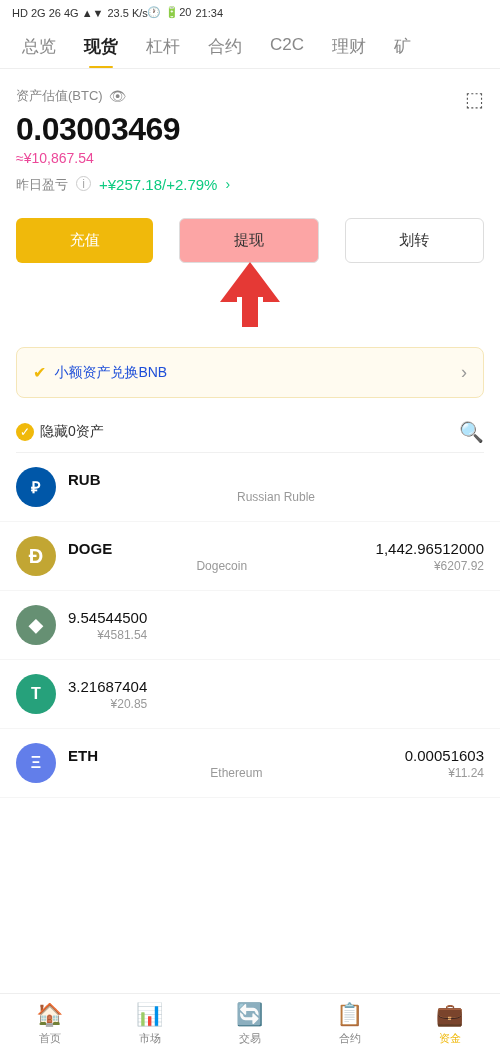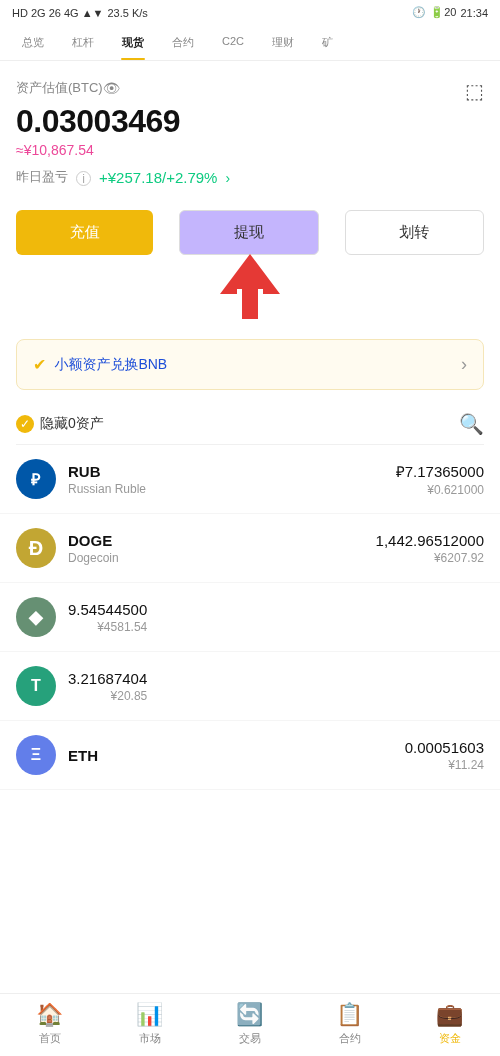--- a/index.html
+++ b/index.html
@@ -16,7 +16,6 @@
       background: #fff;
       padding: 6px 12px;
       display: flex;
-      justify-content: space-between;
       align-items: center;
       font-size: 11px;
       color: #333;

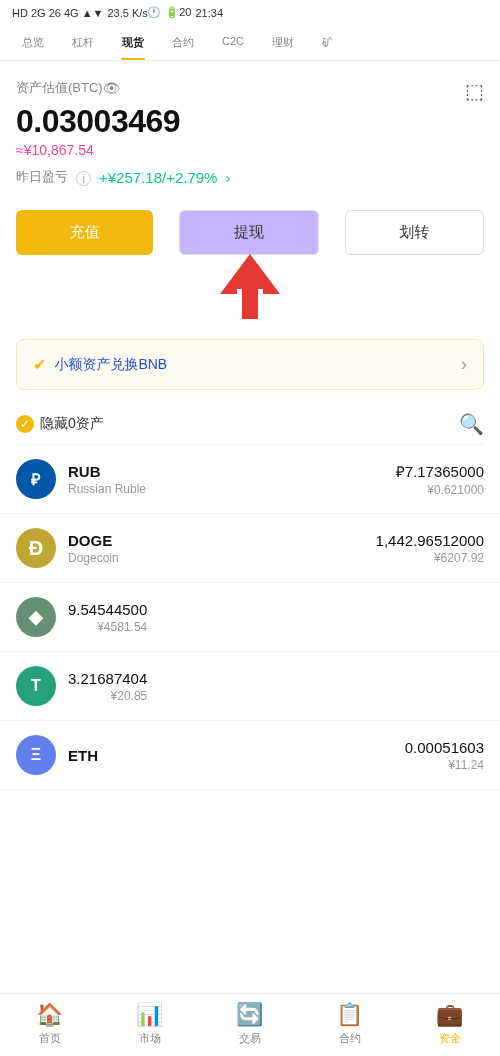--- a/index.html
+++ b/index.html
@@ -32,7 +32,7 @@
     }
     .nav-tab {
       padding: 10px 14px;
-      font-size: 11px;
+      font-size: 17px;
       color: #888;
       cursor: pointer;
       position: relative;

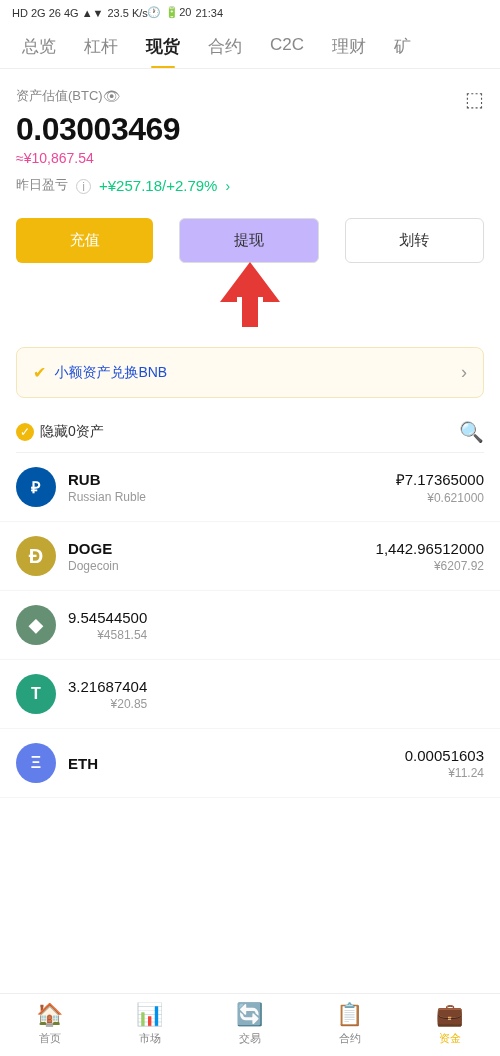--- a/index.html
+++ b/index.html
@@ -297,8 +297,8 @@
 
 <div class="nav-tabs">
   <div class="nav-tab">总览</div>
+  <div class="nav-tab active">现货</div>
   <div class="nav-tab">杠杆</div>
-  <div class="nav-tab active">现货</div>
   <div class="nav-tab">合约</div>
   <div class="nav-tab">C2C</div>
   <div class="nav-tab">理财</div>

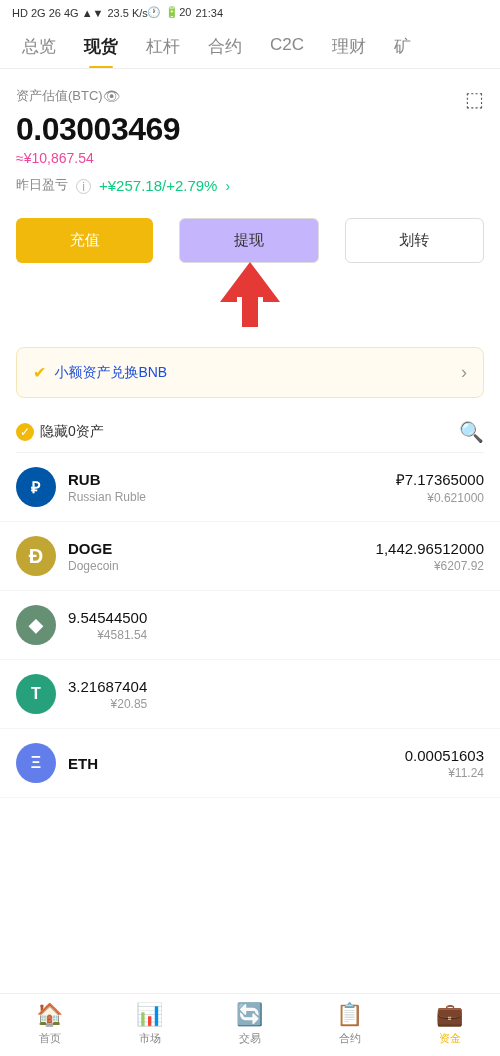--- a/index.html
+++ b/index.html
@@ -63,6 +63,7 @@
       color: #888;
       display: flex;
       align-items: center;
+      gap: 6px;
       margin-bottom: 6px;
     }
     .eye-icon { font-size: 14px; color: #888; }

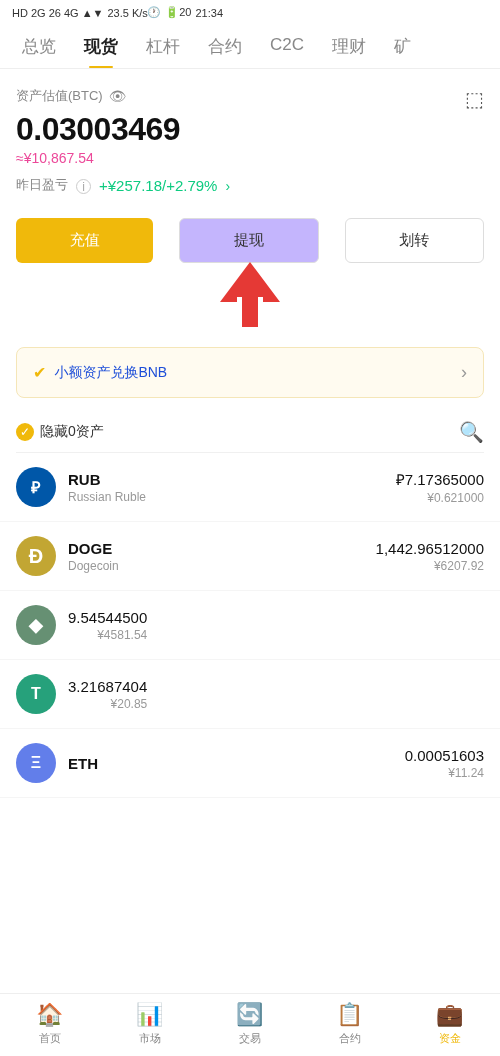--- a/index.html
+++ b/index.html
@@ -92,7 +92,7 @@
     
     .pnl-row {
       display: flex;
-      align-items: flex-end;
+      align-items: flex-start;
       gap: 8px;
       margin-top: 10px;
       font-size: 13px;

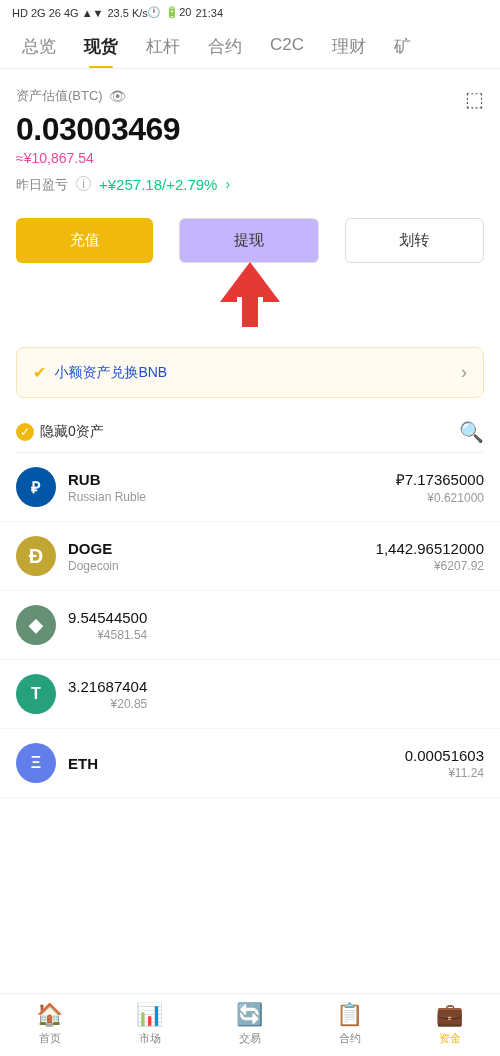--- a/index.html
+++ b/index.html
@@ -124,7 +124,7 @@
     }
     .btn-withdraw {
       flex: 1;
-      background: #c4b5fd;
+      background: #fca5a5;
       color: #333;
       border: 1px solid #ddd;
       border-radius: 6px;

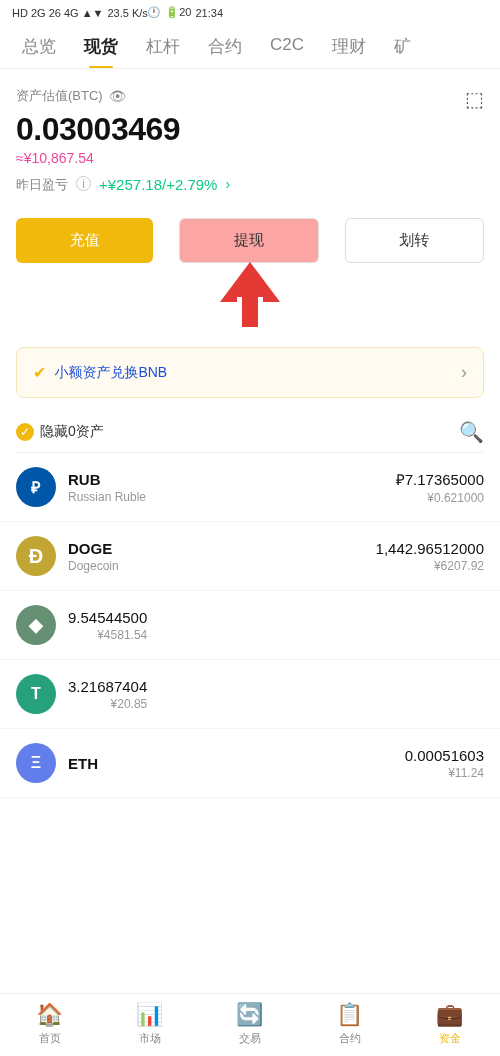--- a/index.html
+++ b/index.html
@@ -364,10 +364,6 @@
         <div class="asset-name">RUB</div>
         <div class="asset-full-name">Russian Ruble</div>
       </div>
-      <div class="asset-amounts">
-        <div class="asset-balance">₽7.17365000</div>
-        <div class="asset-cny">¥0.621000</div>
-      </div>
     </div>
     <div class="asset-item">
       <div class="asset-logo logo-doge">Ð</div>

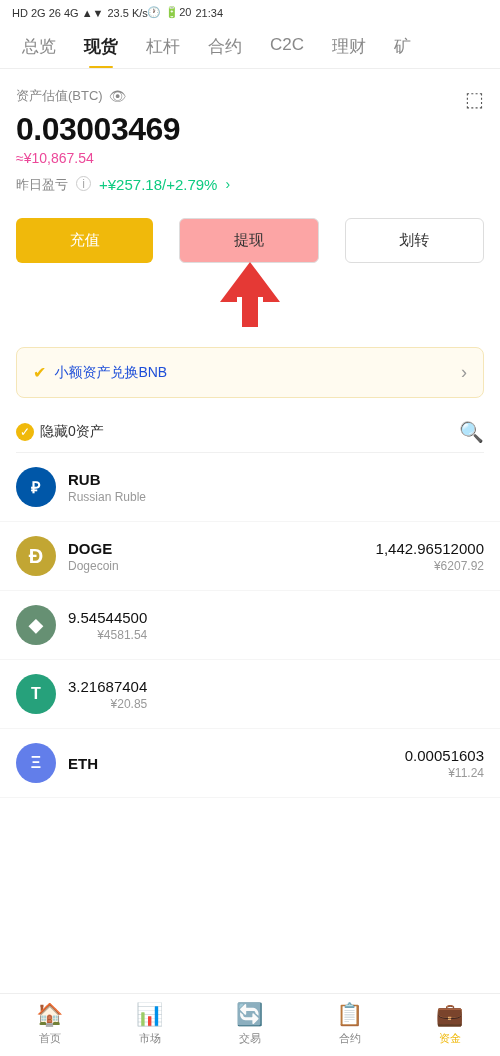--- a/index.html
+++ b/index.html
@@ -233,7 +233,7 @@
 
     .asset-info { flex: 1; }
     .asset-name { font-size: 15px; font-weight: 600; color: #111; }
-    .asset-full-name { font-size: 12px; color: #999; margin-top: 2px; }
+    .asset-full-name { font-size: 12px; color: #999; margin-top: 2px; text-align: center; }
 
     .asset-amounts { text-align: right; }
     .asset-balance { font-size: 15px; font-weight: 500; color: #111; }

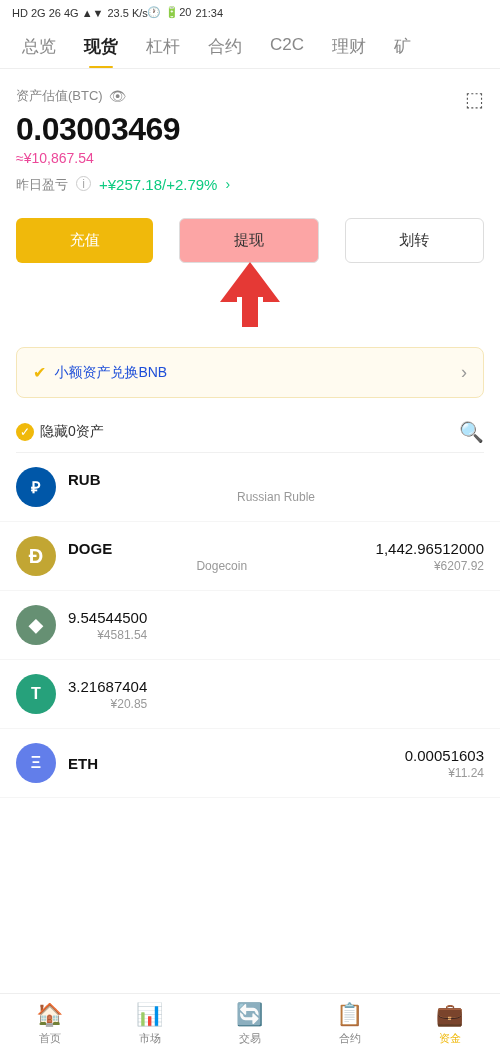--- a/index.html
+++ b/index.html
@@ -394,6 +394,7 @@
       <div class="asset-logo logo-eth">Ξ</div>
       <div class="asset-info">
         <div class="asset-name">ETH</div>
+        <div class="asset-full-name">Ethereum</div>
       </div>
       <div class="asset-amounts">
         <div class="asset-balance">0.00051603</div>

